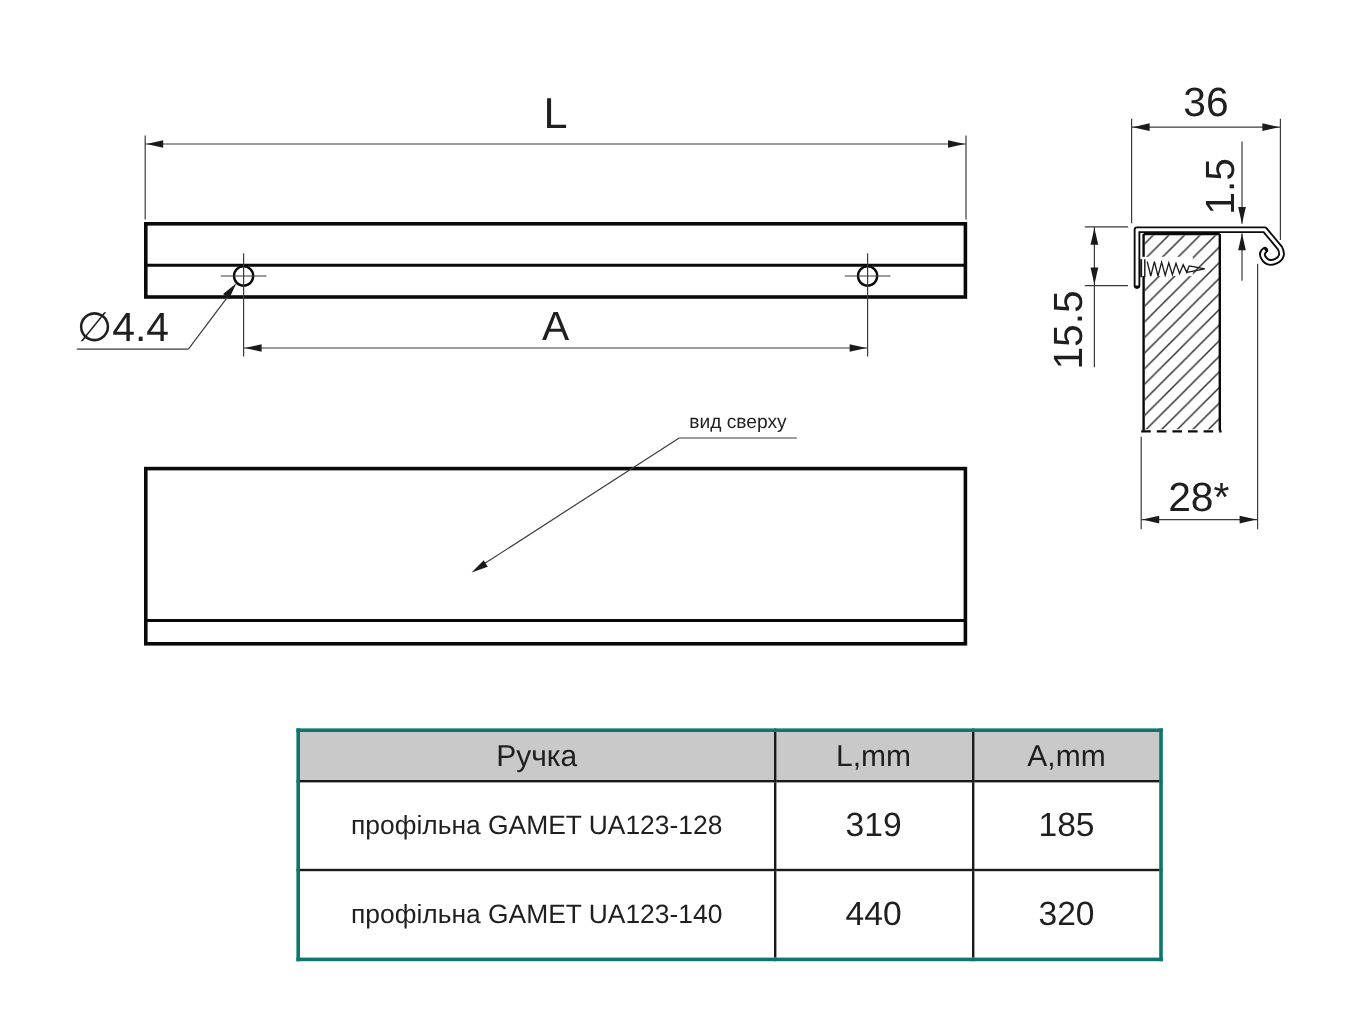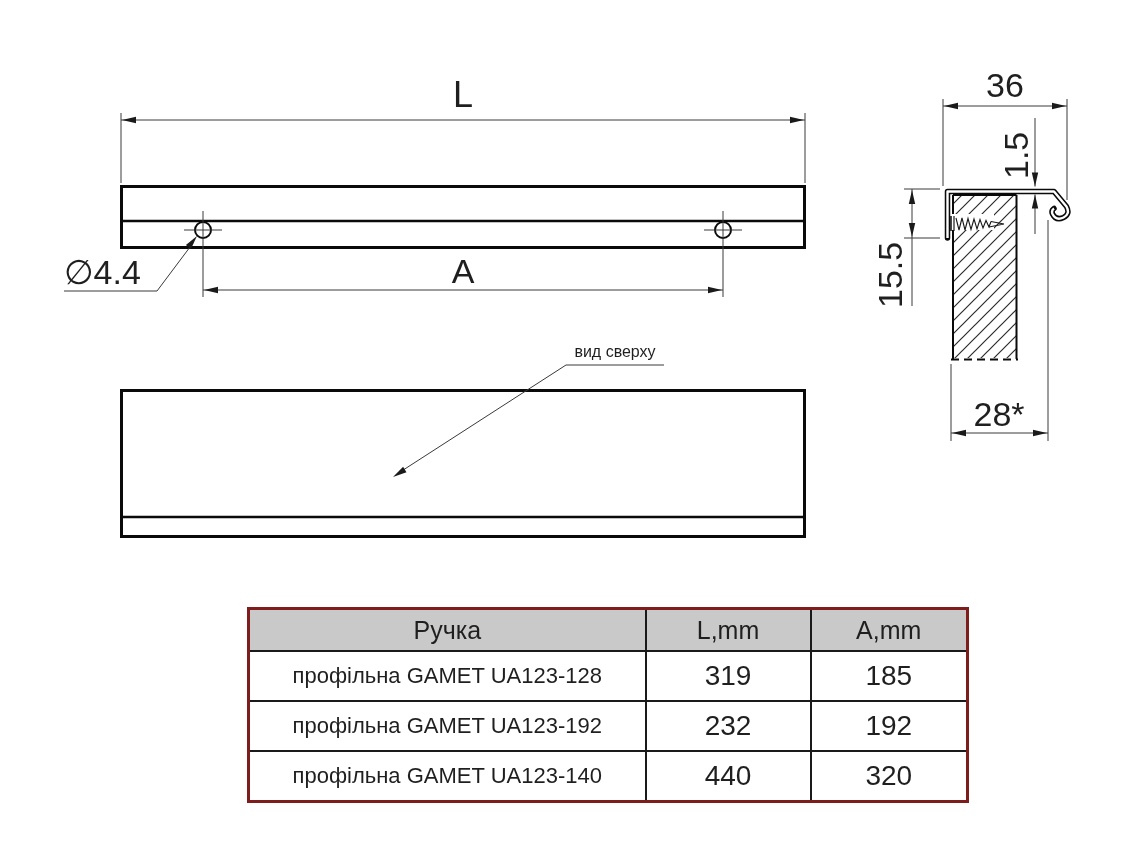--- a/index.html
+++ b/index.html
@@ -16,7 +16,7 @@
   .table-wrap{position:absolute;left:247px;top:607px;}
   table.spec{border-collapse:collapse;background:#ffffff;table-layout:fixed;}
   table.spec,table.spec th,table.spec td{border:2px solid #1a1a1a;}
-  table.spec{border:3px solid #7f1d1d;}
+  table.spec{border:3px solid #0f766e;}
   table.spec th{
     background:#c9c9c9;font-weight:normal;font-size:25px;height:40px;
     text-align:center;vertical-align:middle;padding:0;

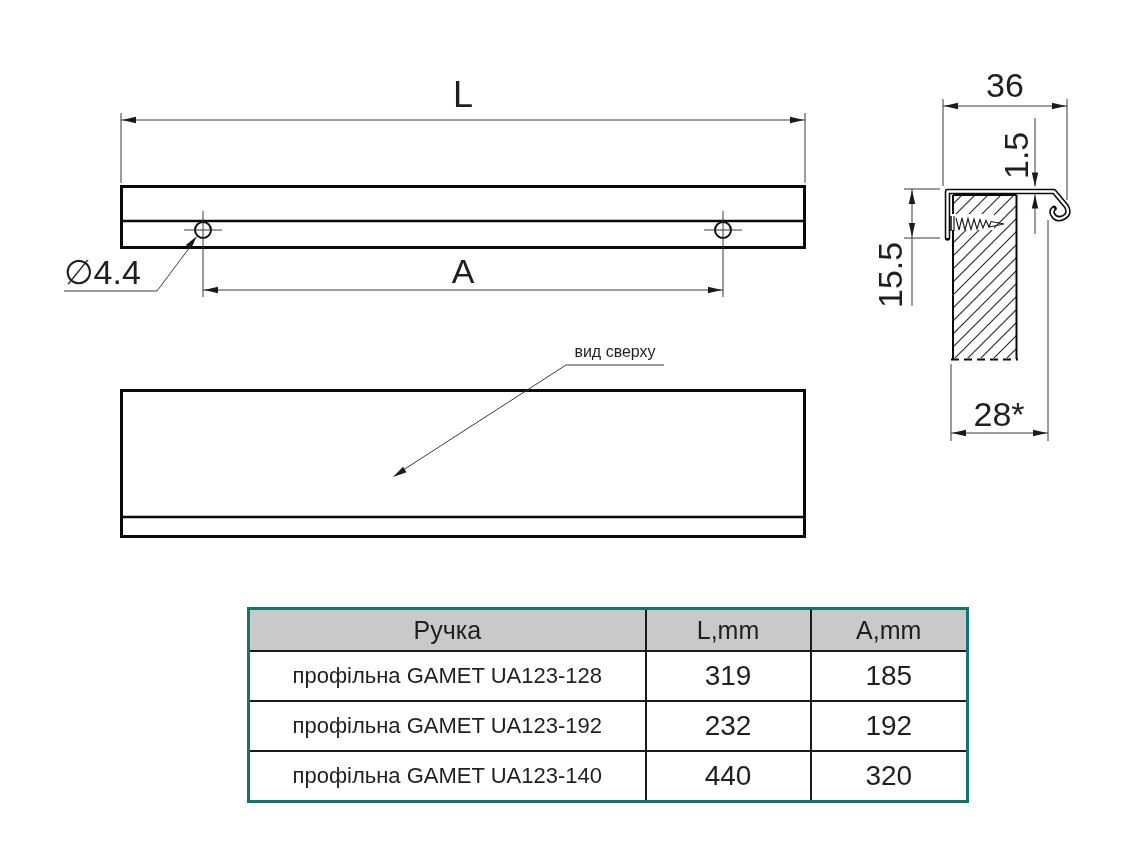--- a/index.html
+++ b/index.html
@@ -21,7 +21,7 @@
     background:#c9c9c9;font-weight:normal;font-size:25px;height:40px;
     text-align:center;vertical-align:middle;padding:0;
   }
-  table.spec td{height:40px;text-align:center;vertical-align:middle;padding:4px;}
+  table.spec td{height:40px;text-align:center;vertical-align:middle;padding:16px;}
   td.name-cell{font-size:22px;}
   td.num-cell{font-size:28px;}
 </style>

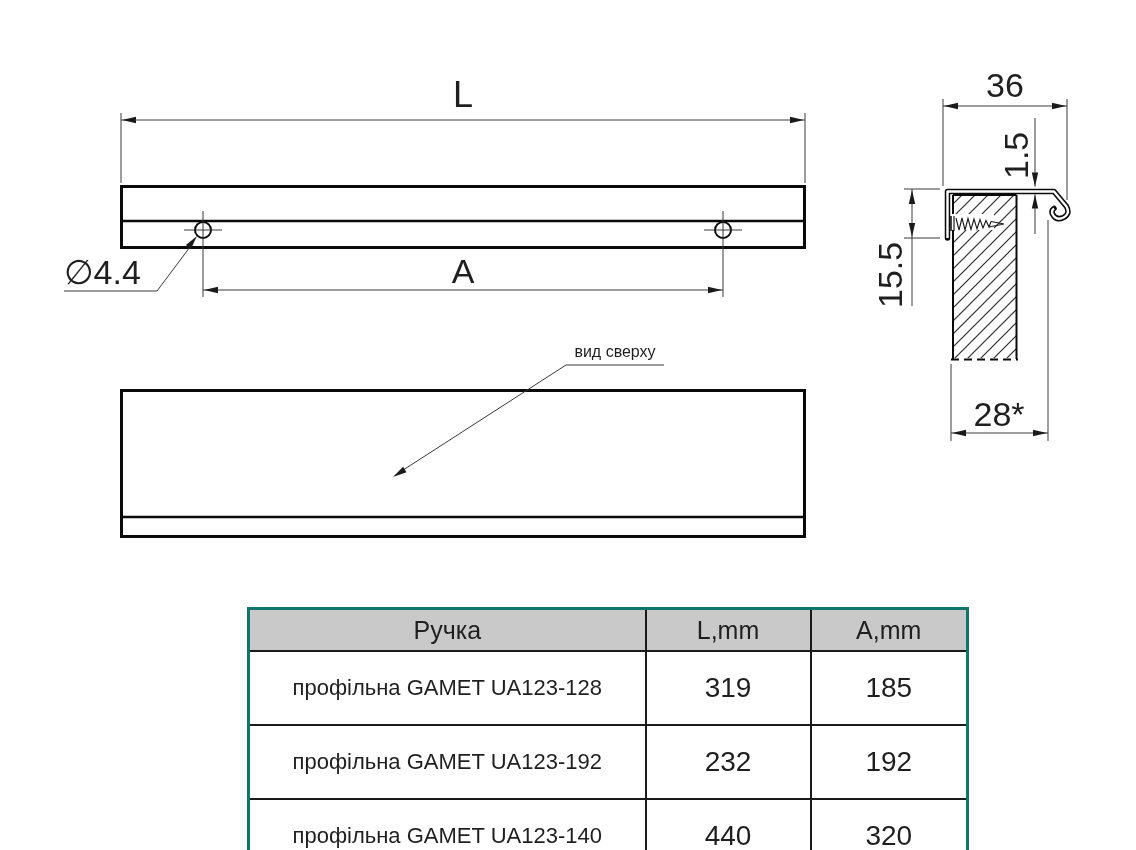--- a/index.html
+++ b/index.html
@@ -164,11 +164,6 @@
         <td class="num-cell">185</td>
       </tr>
       <tr>
-        <td class="name-cell">профільна GAMET UA123-192</td>
-        <td class="num-cell">232</td>
-        <td class="num-cell">192</td>
-      </tr>
-      <tr>
         <td class="name-cell">профільна GAMET UA123-140</td>
         <td class="num-cell">440</td>
         <td class="num-cell">320</td>

